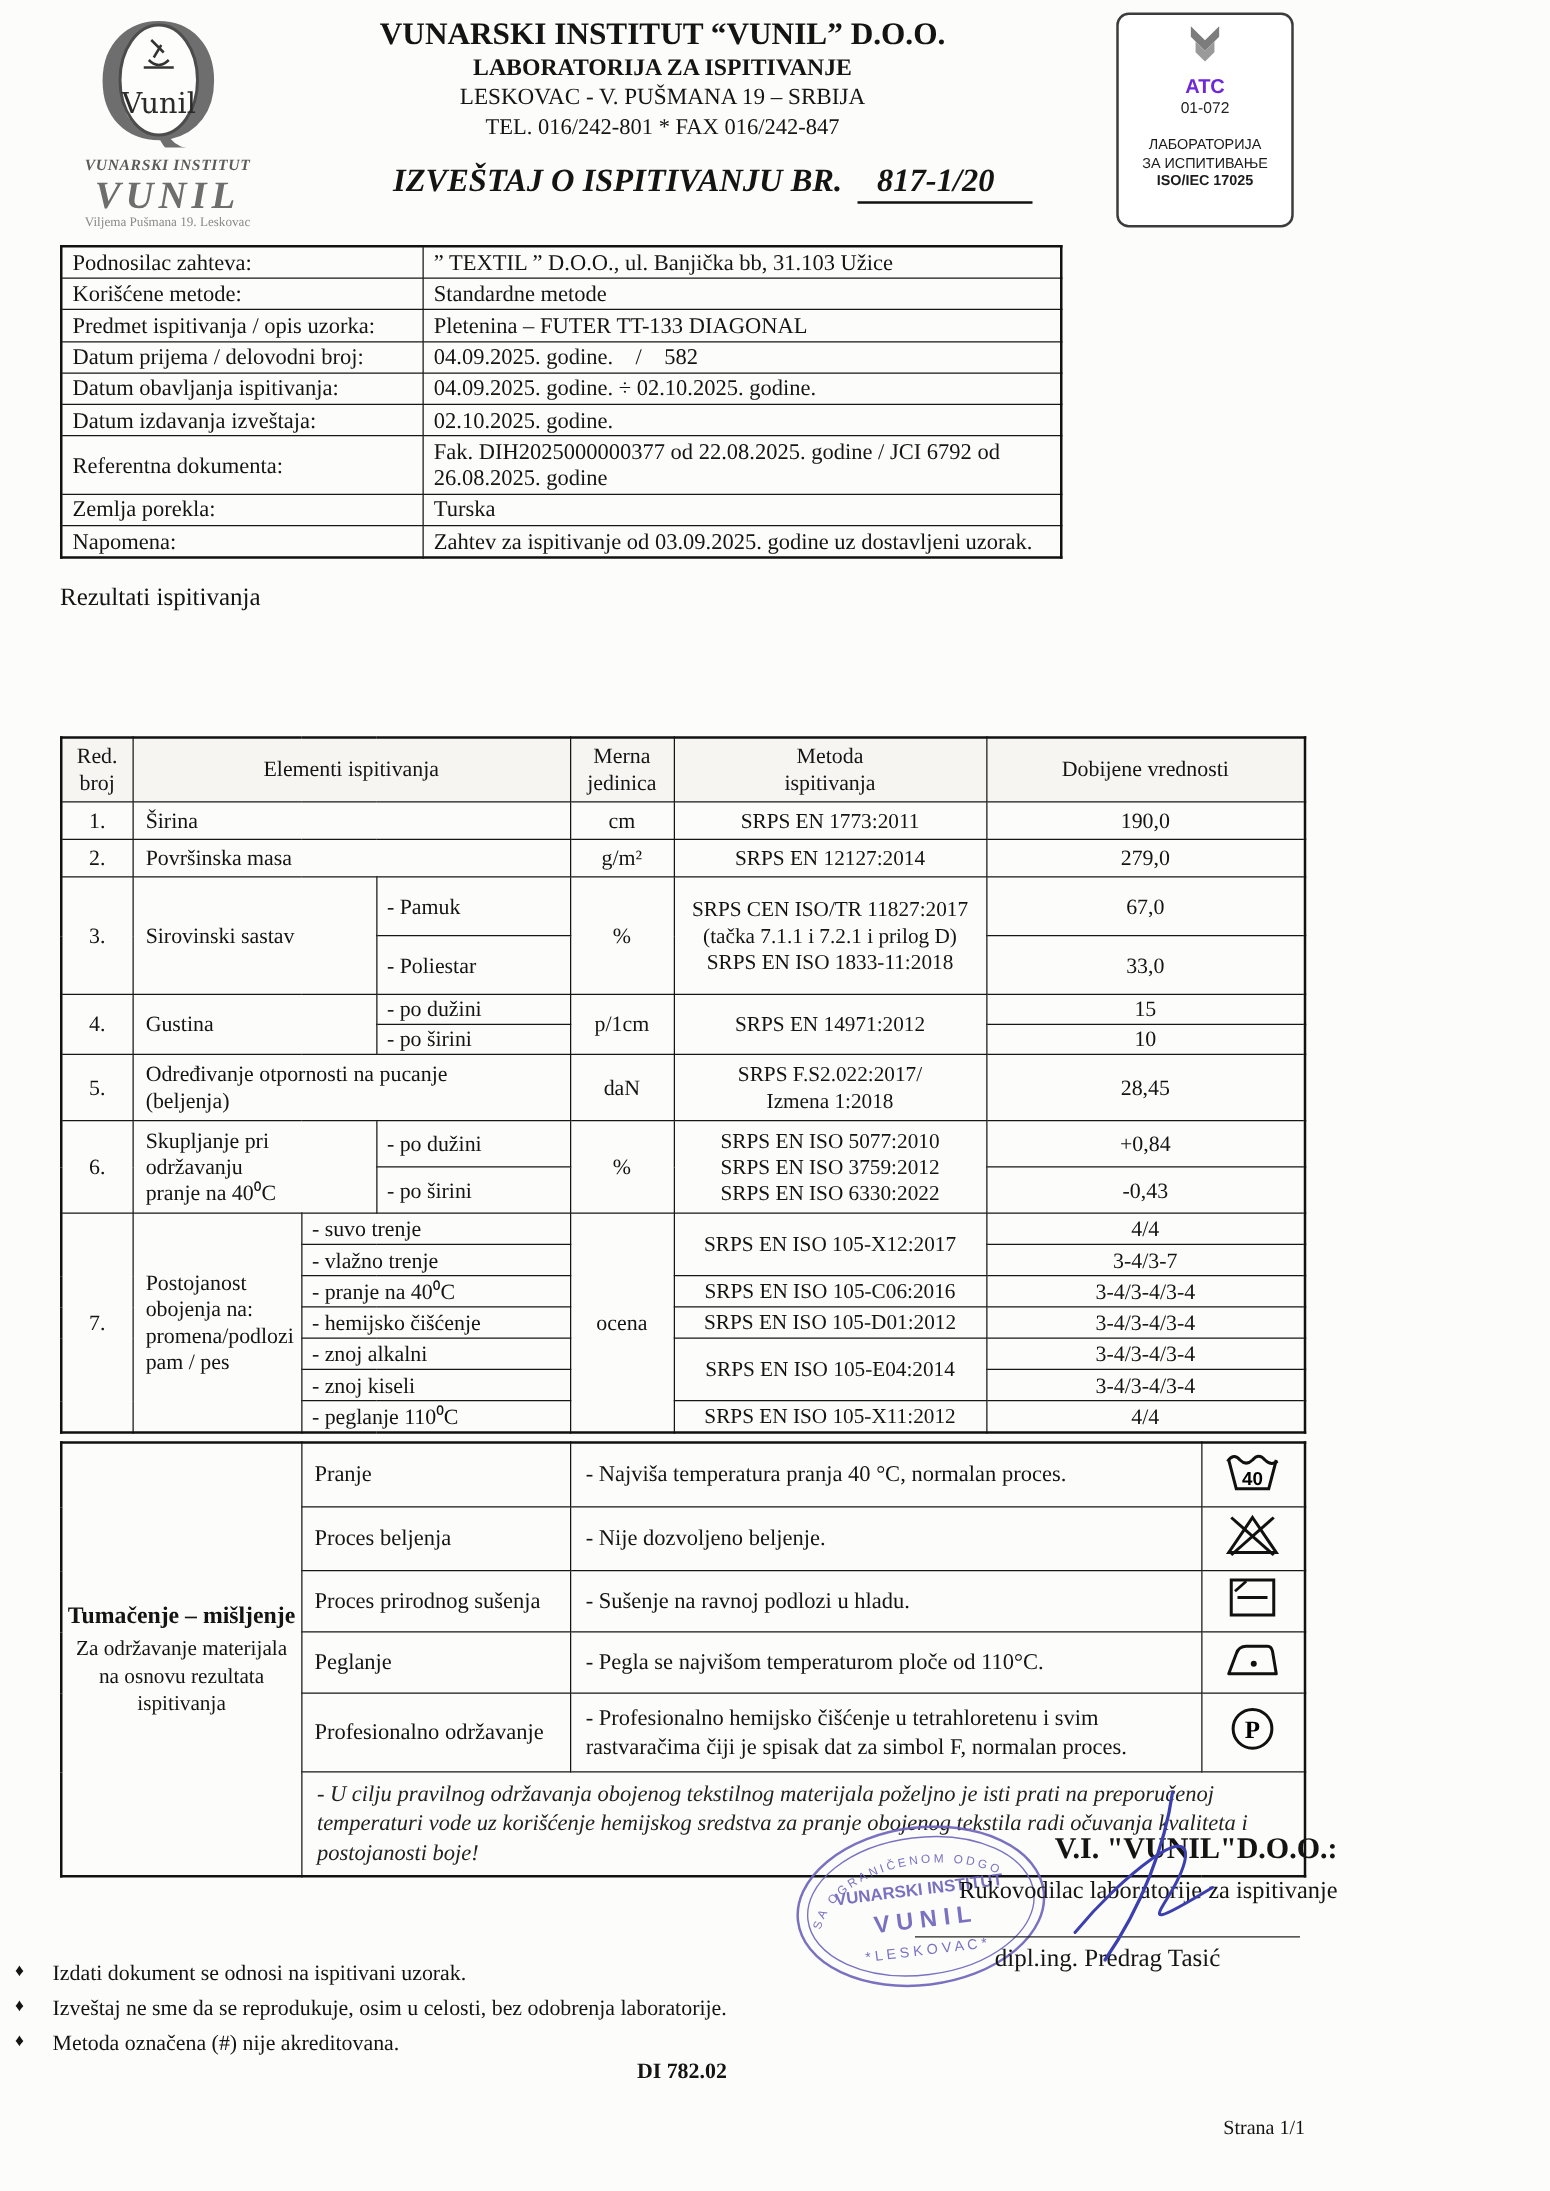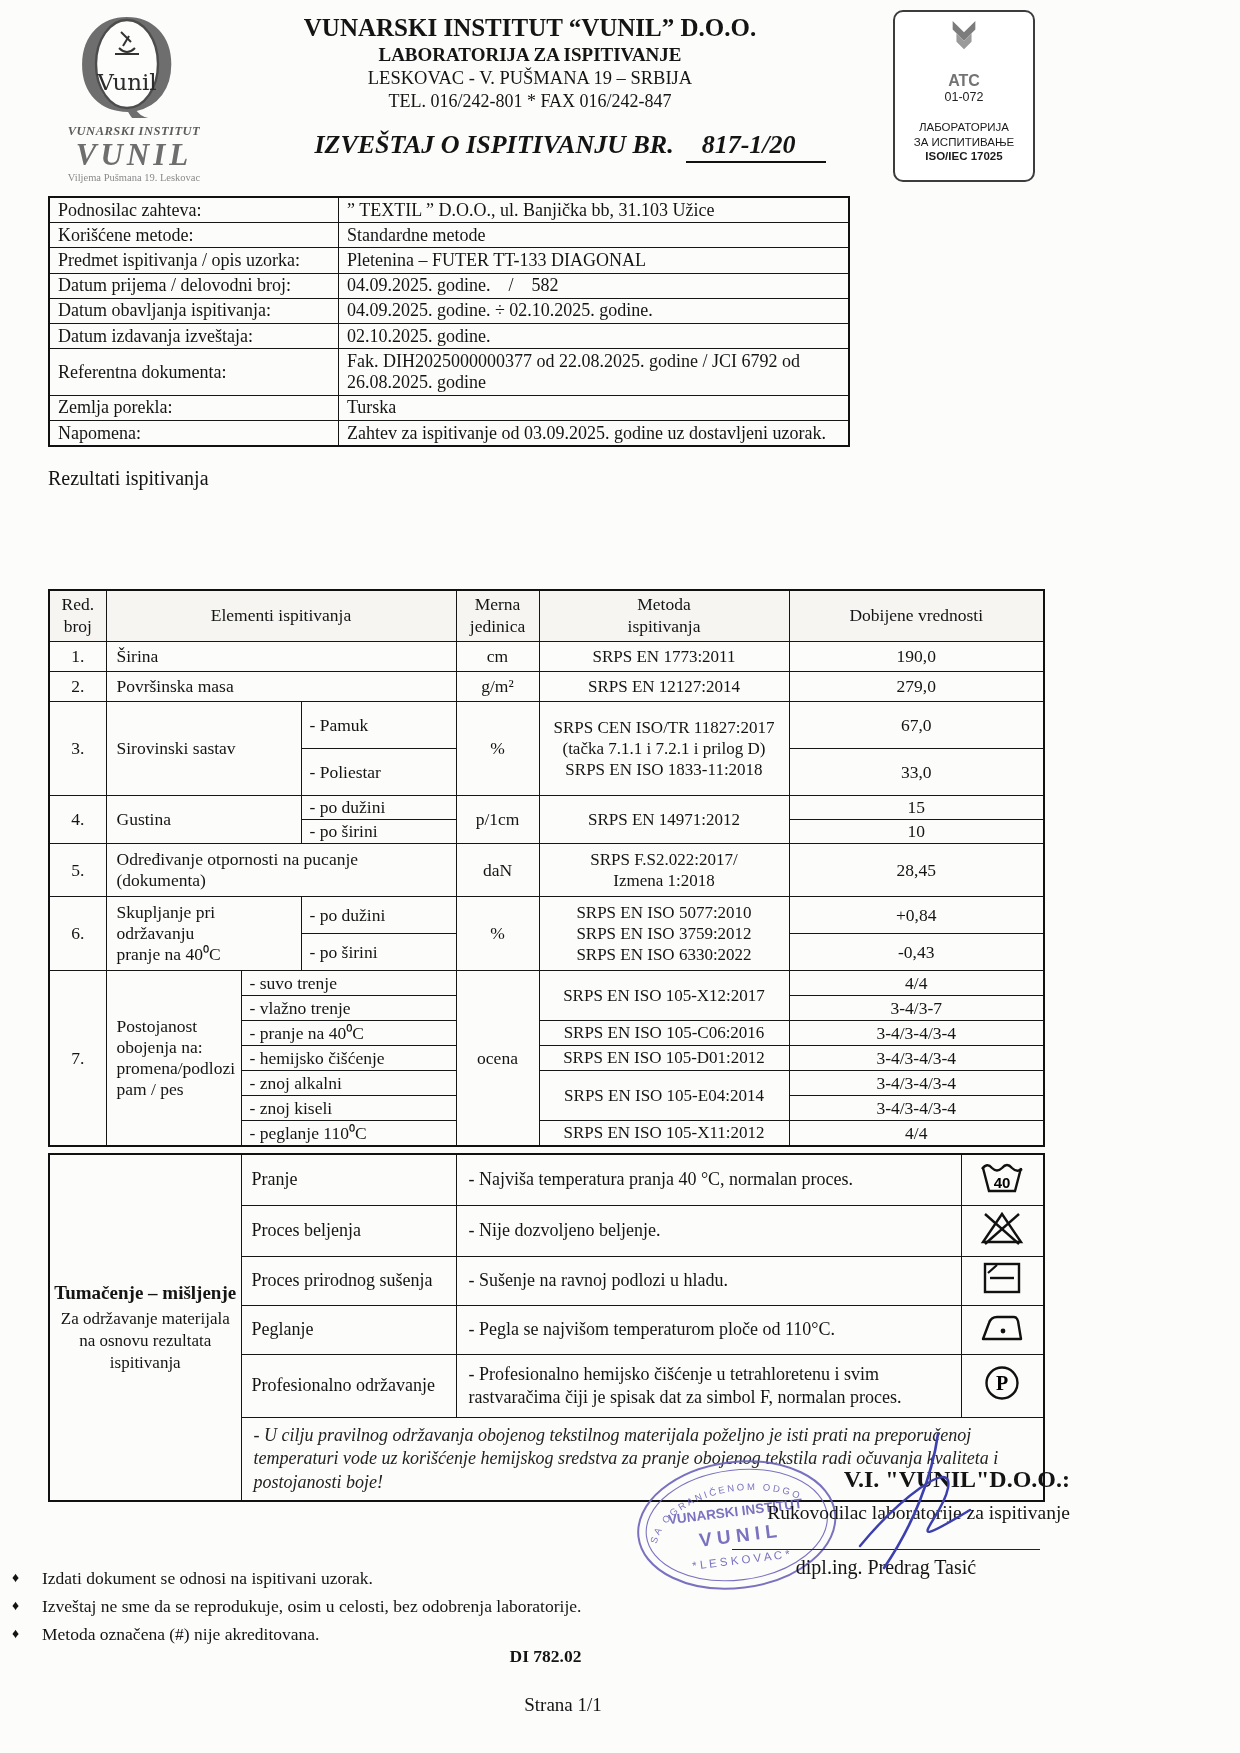--- a/index.html
+++ b/index.html
@@ -25,7 +25,7 @@
 
   .atc-box{position:absolute;left:893px;top:10px;width:142px;height:172px;border:2px solid #3c3c3c;
            border-radius:10px;text-align:center;padding-top:8px;box-sizing:border-box;background:#fff;}
-  .atc-name{font-size:16px;font-weight:bold;font-family:"Liberation Sans",sans-serif;color:#737373;margin-top:14px;text-align:center;}
+  .atc-name{font-size:16px;font-weight:bold;font-family:"Liberation Sans",sans-serif;color:#6d28d9;margin-top:2px;text-align:center;}
   .atc-num{font-size:12.5px;font-family:"Liberation Sans",sans-serif;color:#222;}
   .atc-l{font-size:11.5px;font-family:"Liberation Sans",sans-serif;color:#1a1a1a;line-height:1.3;}
   .atc-iso{font-size:11.5px;font-weight:bold;font-family:"Liberation Sans",sans-serif;color:#1a1a1a;}

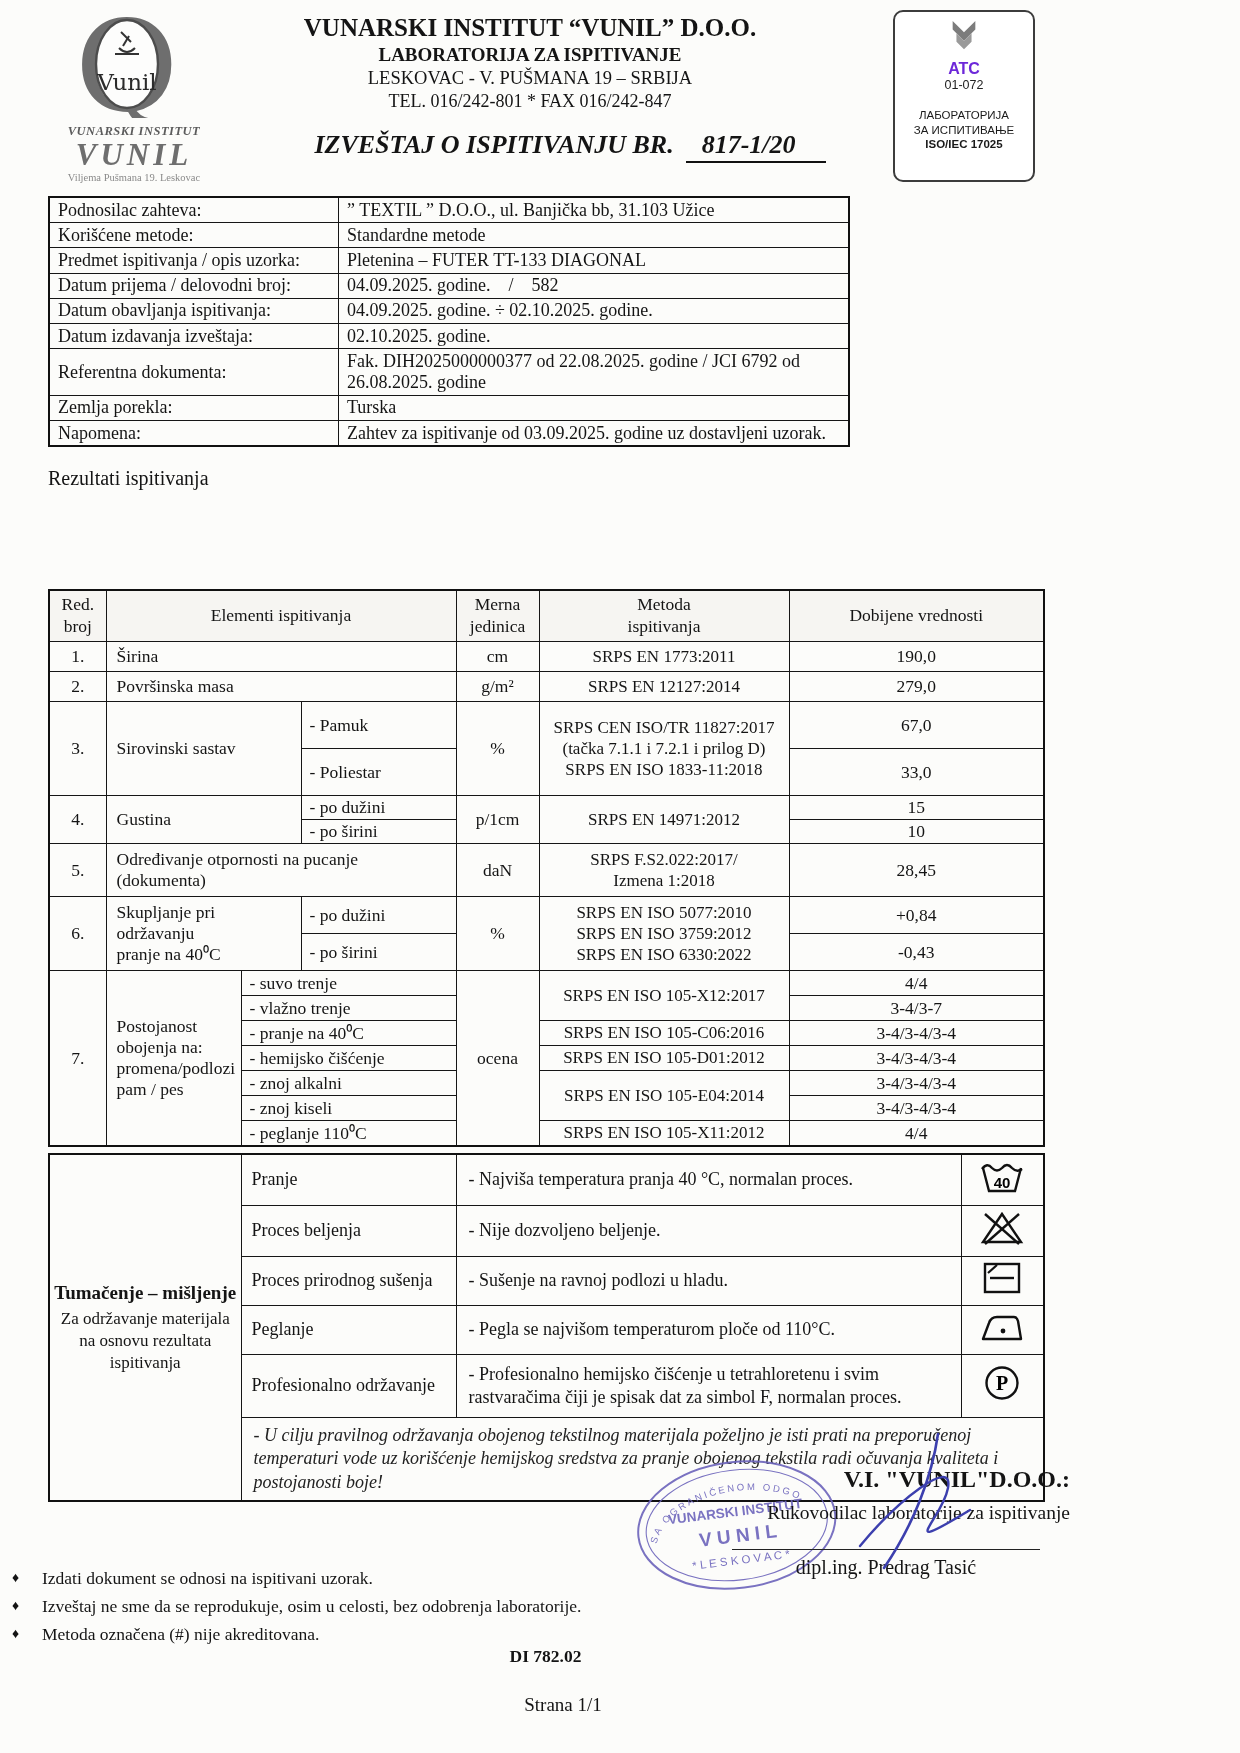--- a/index.html
+++ b/index.html
@@ -239,7 +239,7 @@
         <td class="c">5.</td>
         <td colspan="3" class="el">
           <div>Određivanje otpornosti na pucanje</div>
-              <div>(dokumenta)</div>
+              <div>(beljenja)</div>
         </td>
         <td class="c">daN</td>
         <td class="meth">

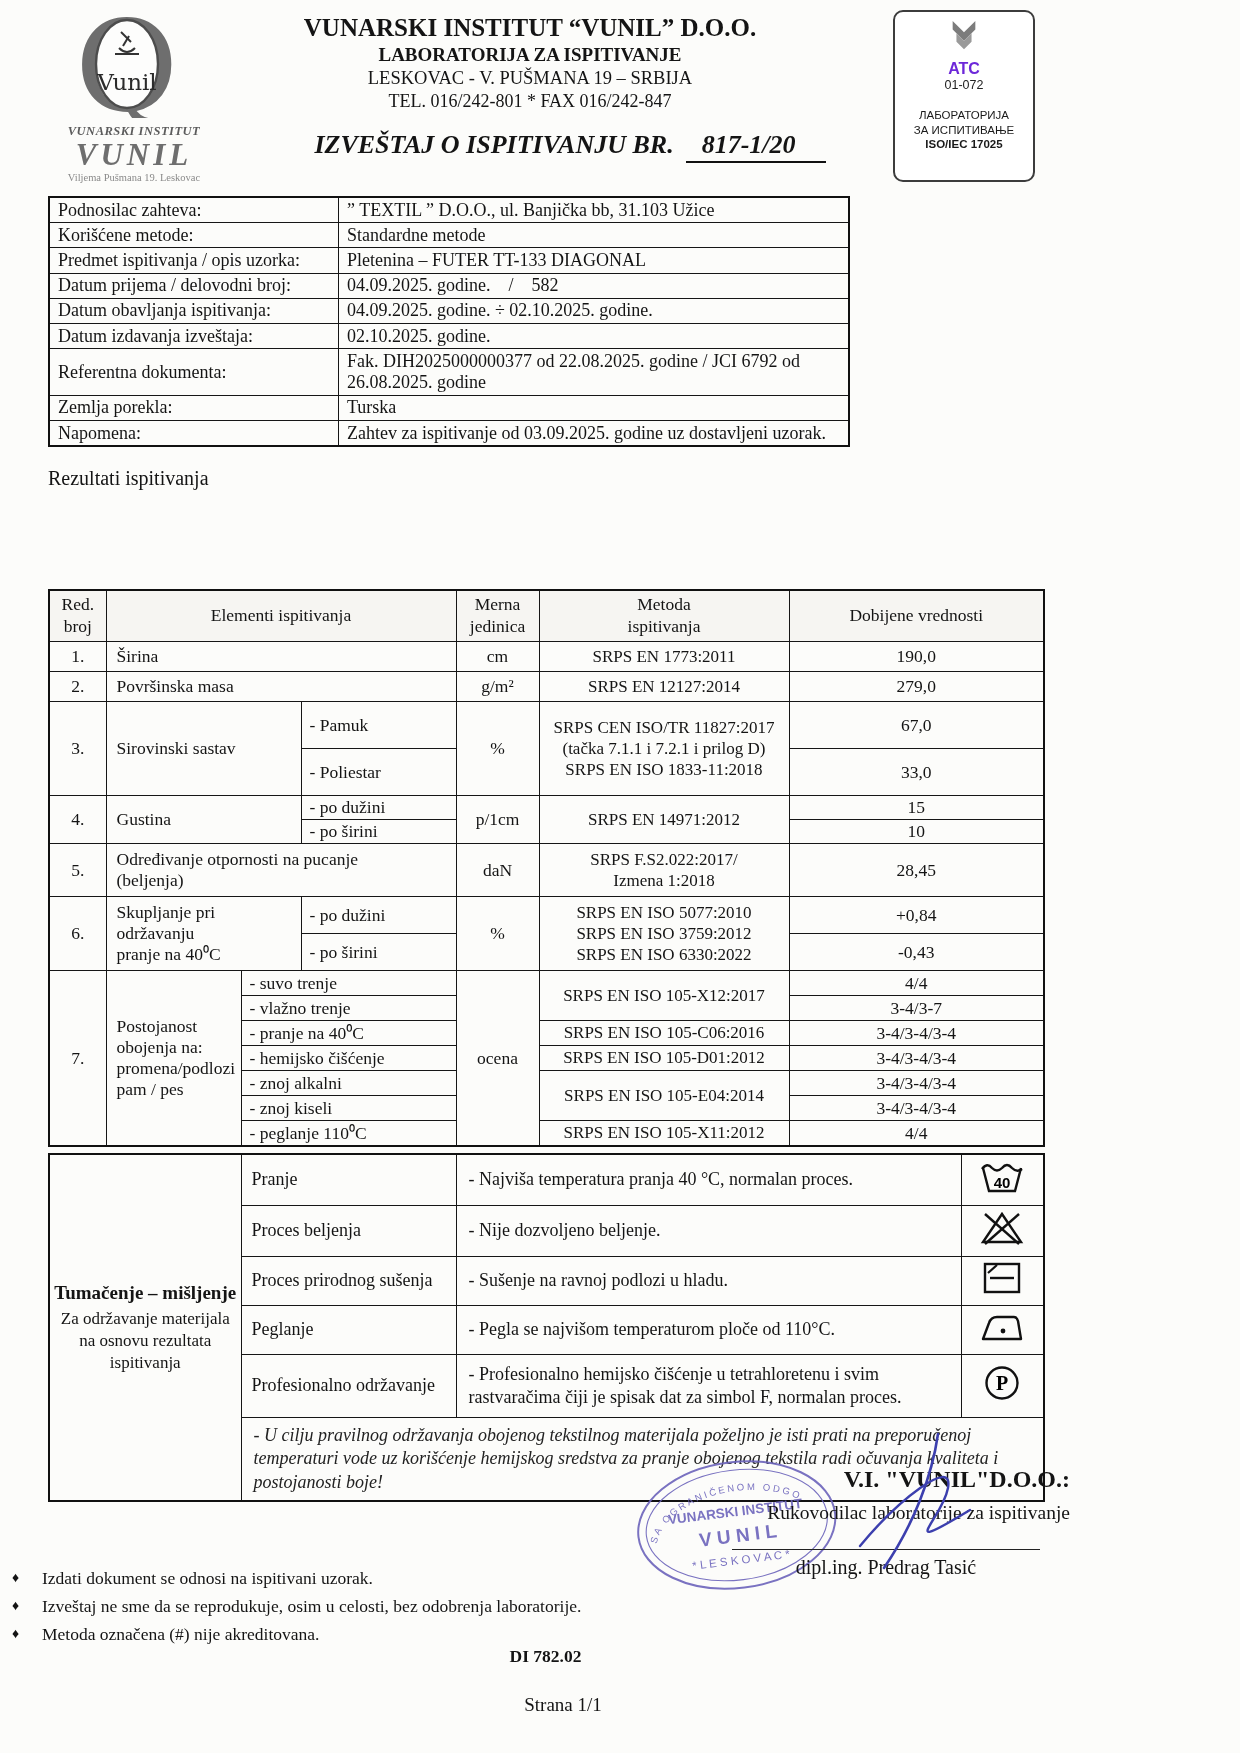--- a/index.html
+++ b/index.html
@@ -73,7 +73,7 @@
   .fnote{position:absolute;left:12px;display:flex;font-size:17.5px;}
   .diam{width:30px;text-align:left;font-size:14px;padding-top:2px;}
   .doc-code{position:absolute;left:48px;top:1646px;width:995px;text-align:center;font-size:17.5px;font-weight:bold;}
-  .page-num{position:absolute;left:57px;top:1694px;width:1012px;text-align:center;font-size:19px;}
+  .page-num{position:absolute;left:32px;top:1694px;width:1012px;text-align:right;font-size:16px;}
 </style>
 </head>
 <body>

